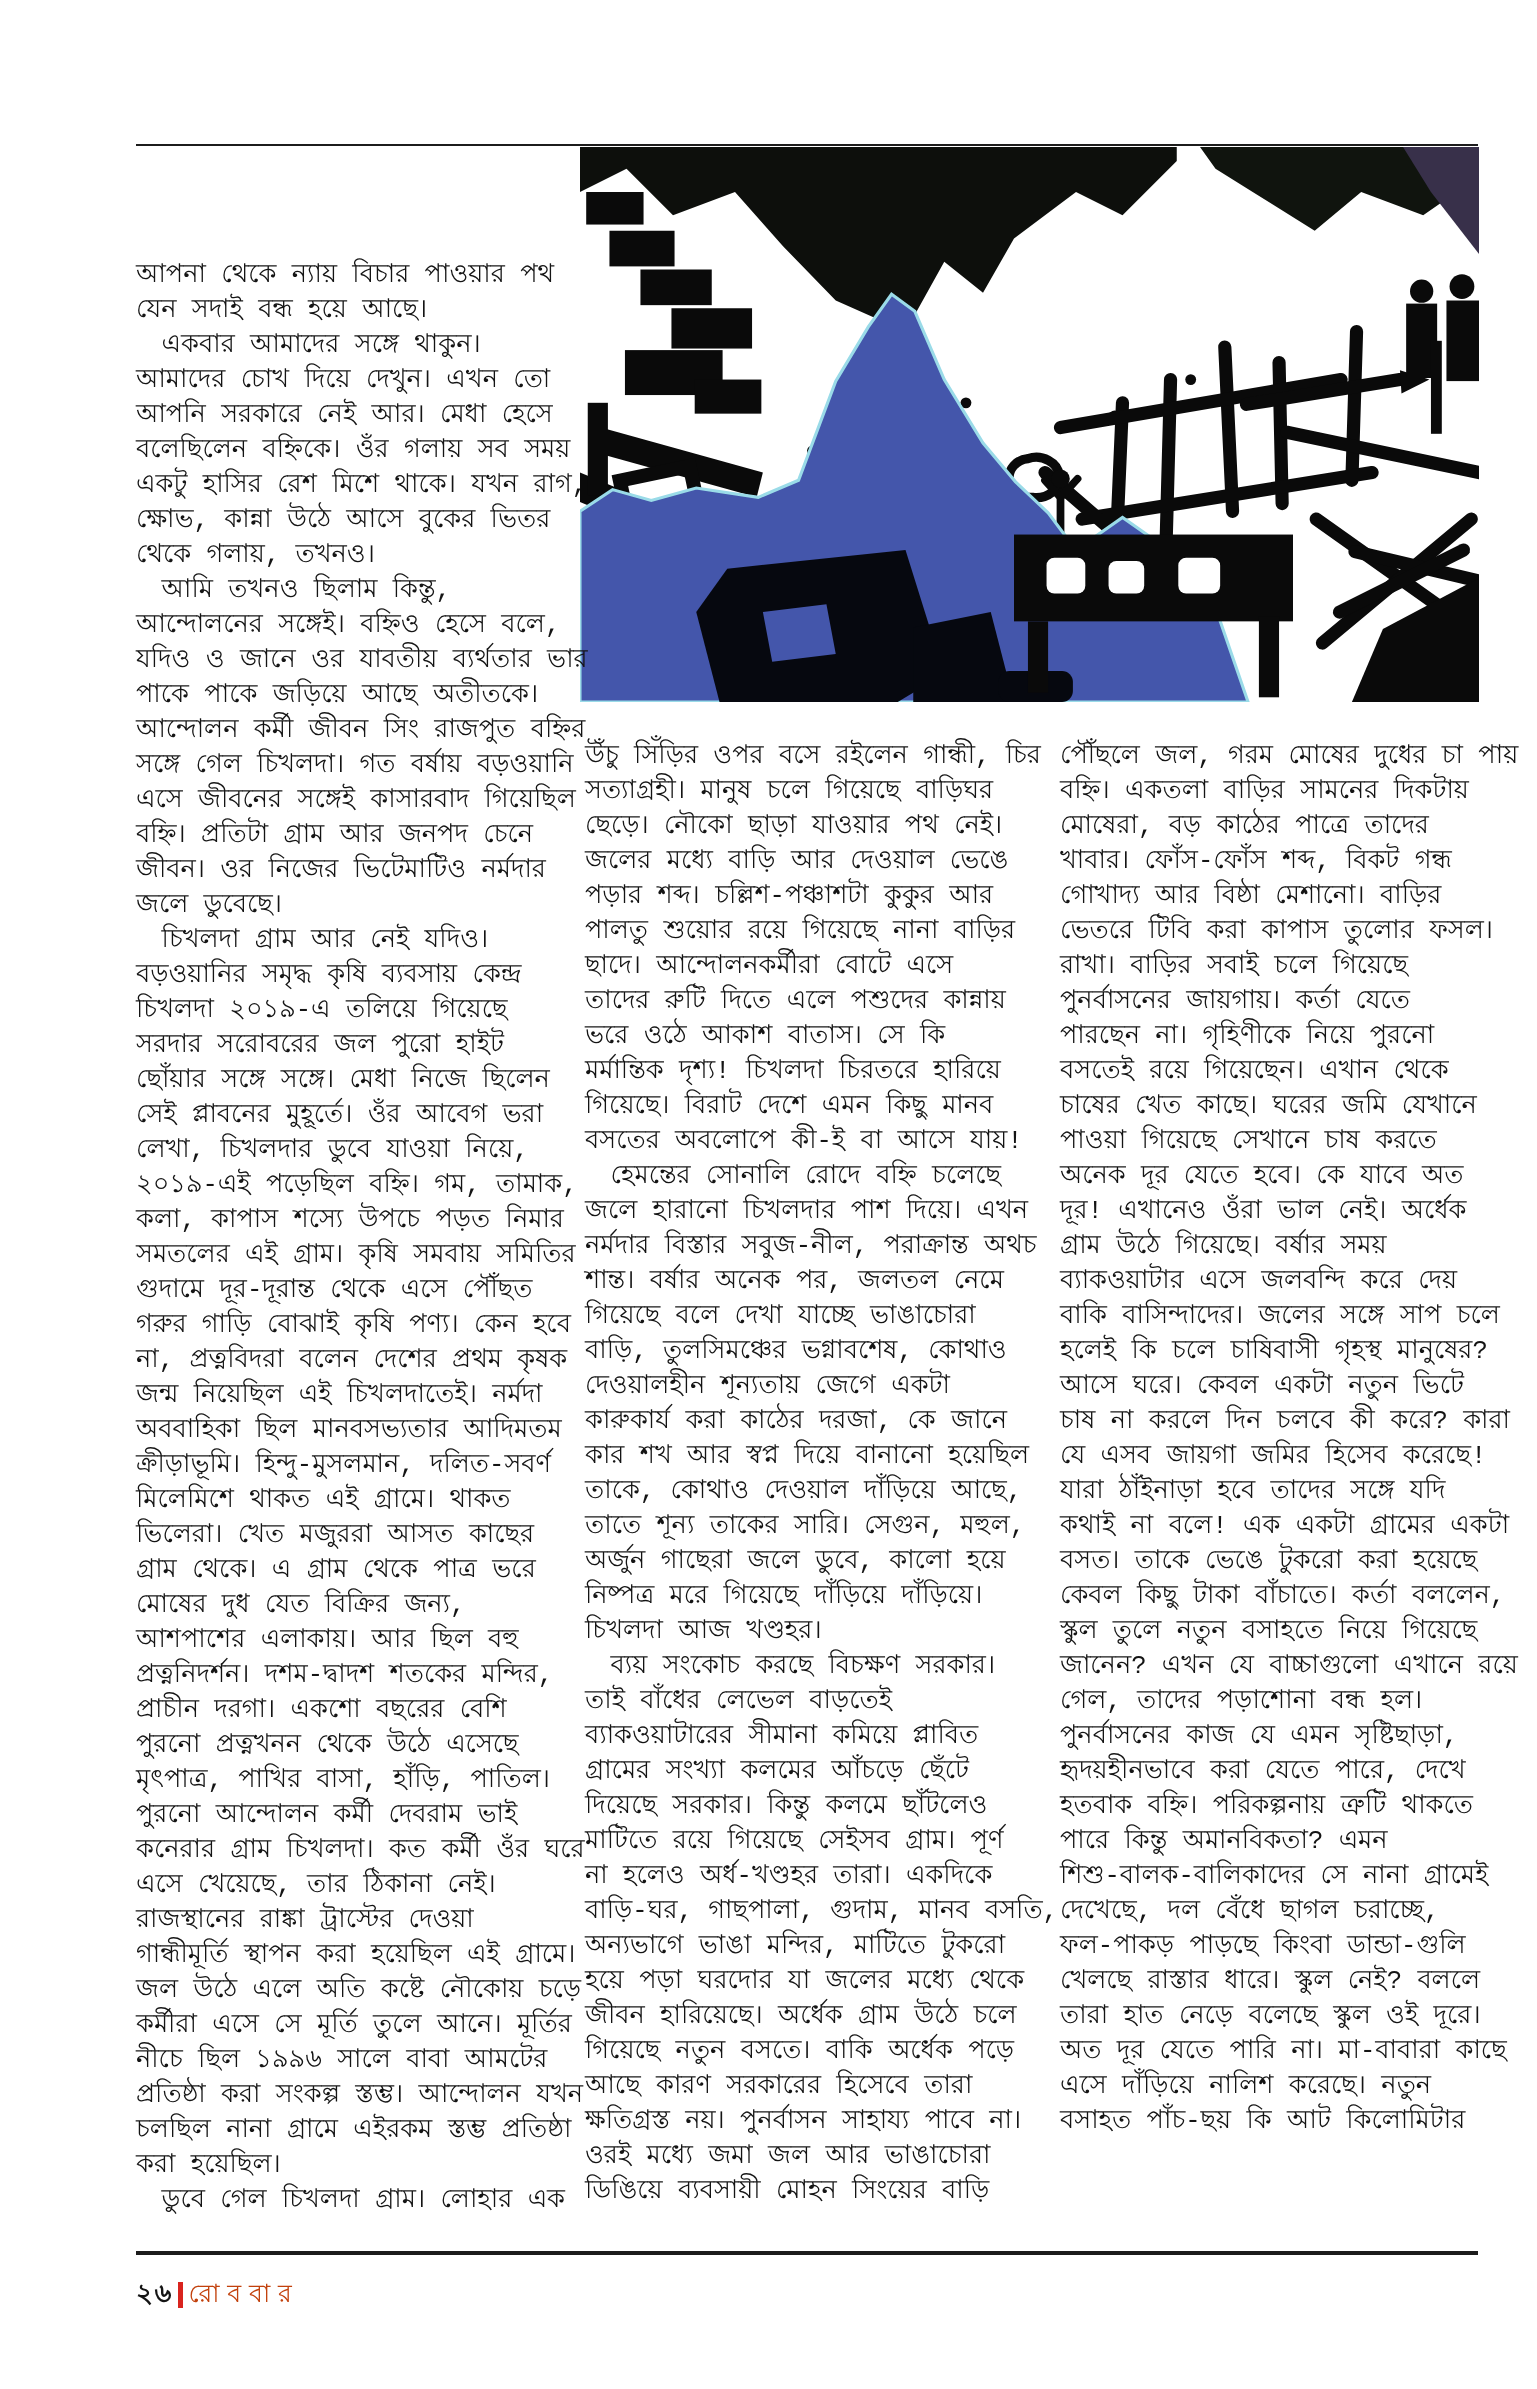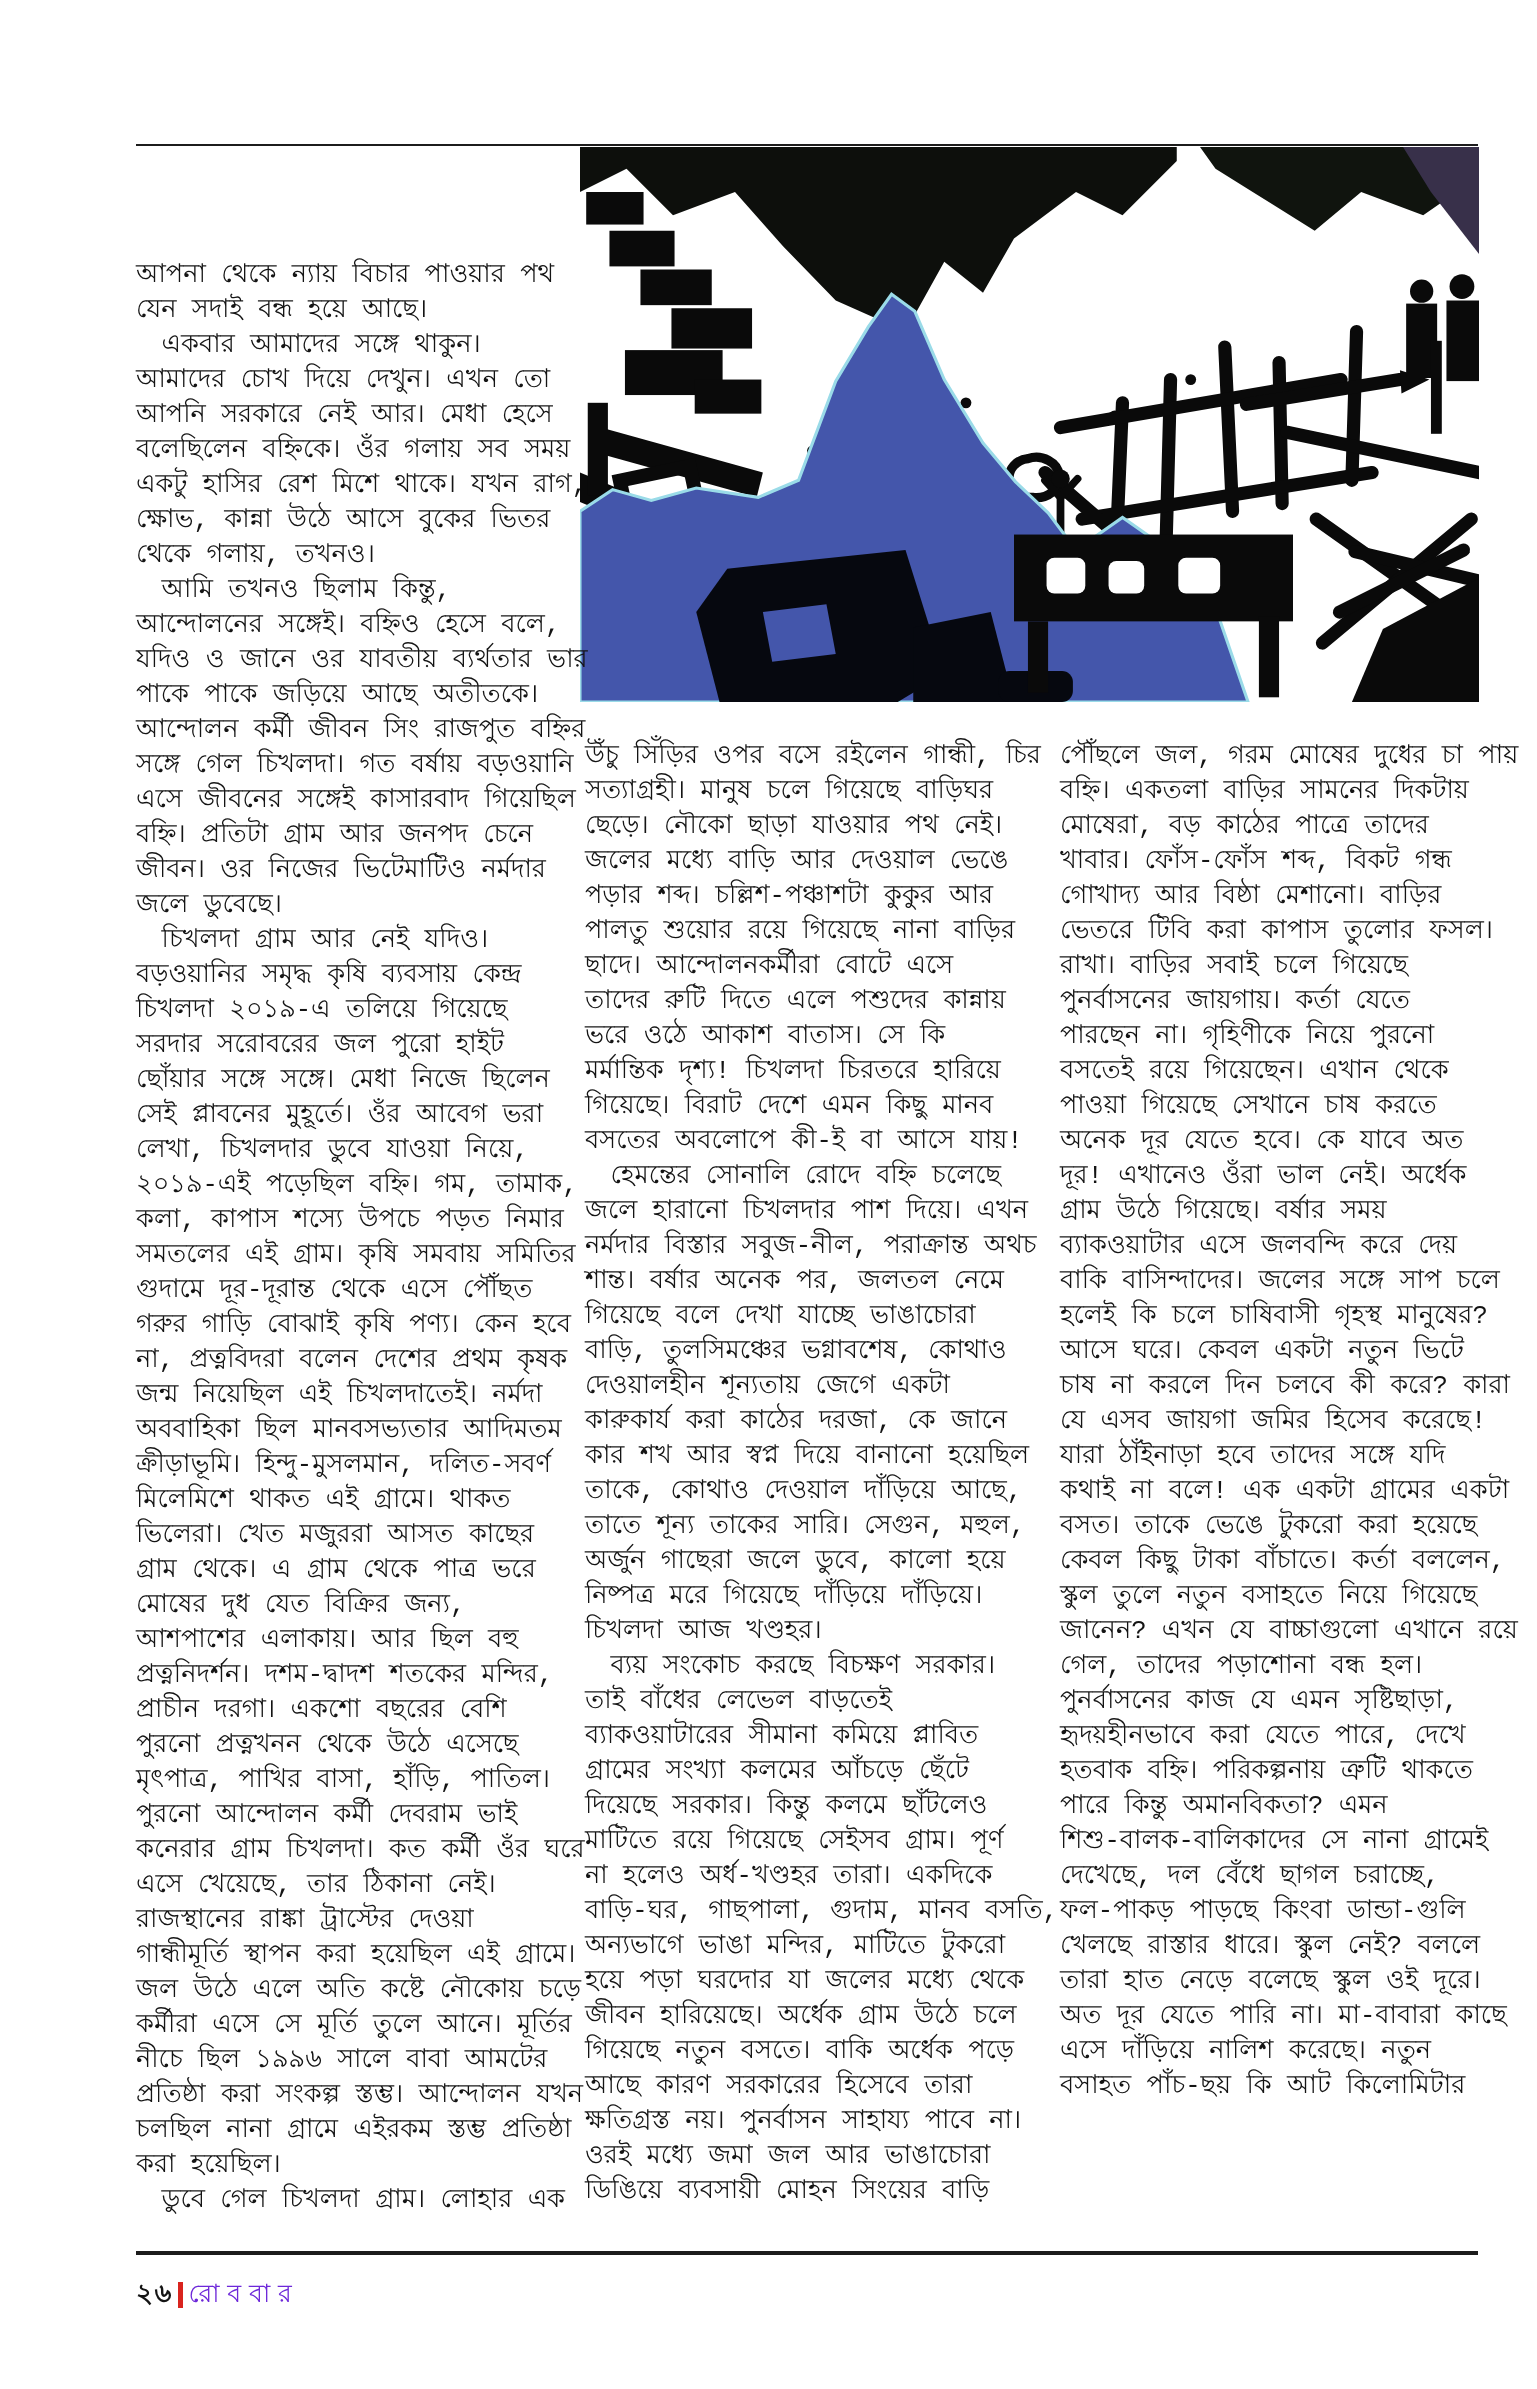--- a/index.html
+++ b/index.html
@@ -232,6 +232,7 @@
       <div class="tline">পুনর্বাসনের জায়গায়। কর্তা যেতে</div>
       <div class="tline">পারছেন না। গৃহিণীকে নিয়ে পুরনো</div>
       <div class="tline">বসতেই রয়ে গিয়েছেন। এখান থেকে</div>
+      <div class="tline">চাষের খেত কাছে। ঘরের জমি যেখানে</div>
       <div class="tline">পাওয়া গিয়েছে সেখানে চাষ করতে</div>
       <div class="tline">অনেক দূর যেতে হবে। কে যাবে অত</div>
       <div class="tline">দূর! এখানেও ওঁরা ভাল নেই। অর্ধেক</div>

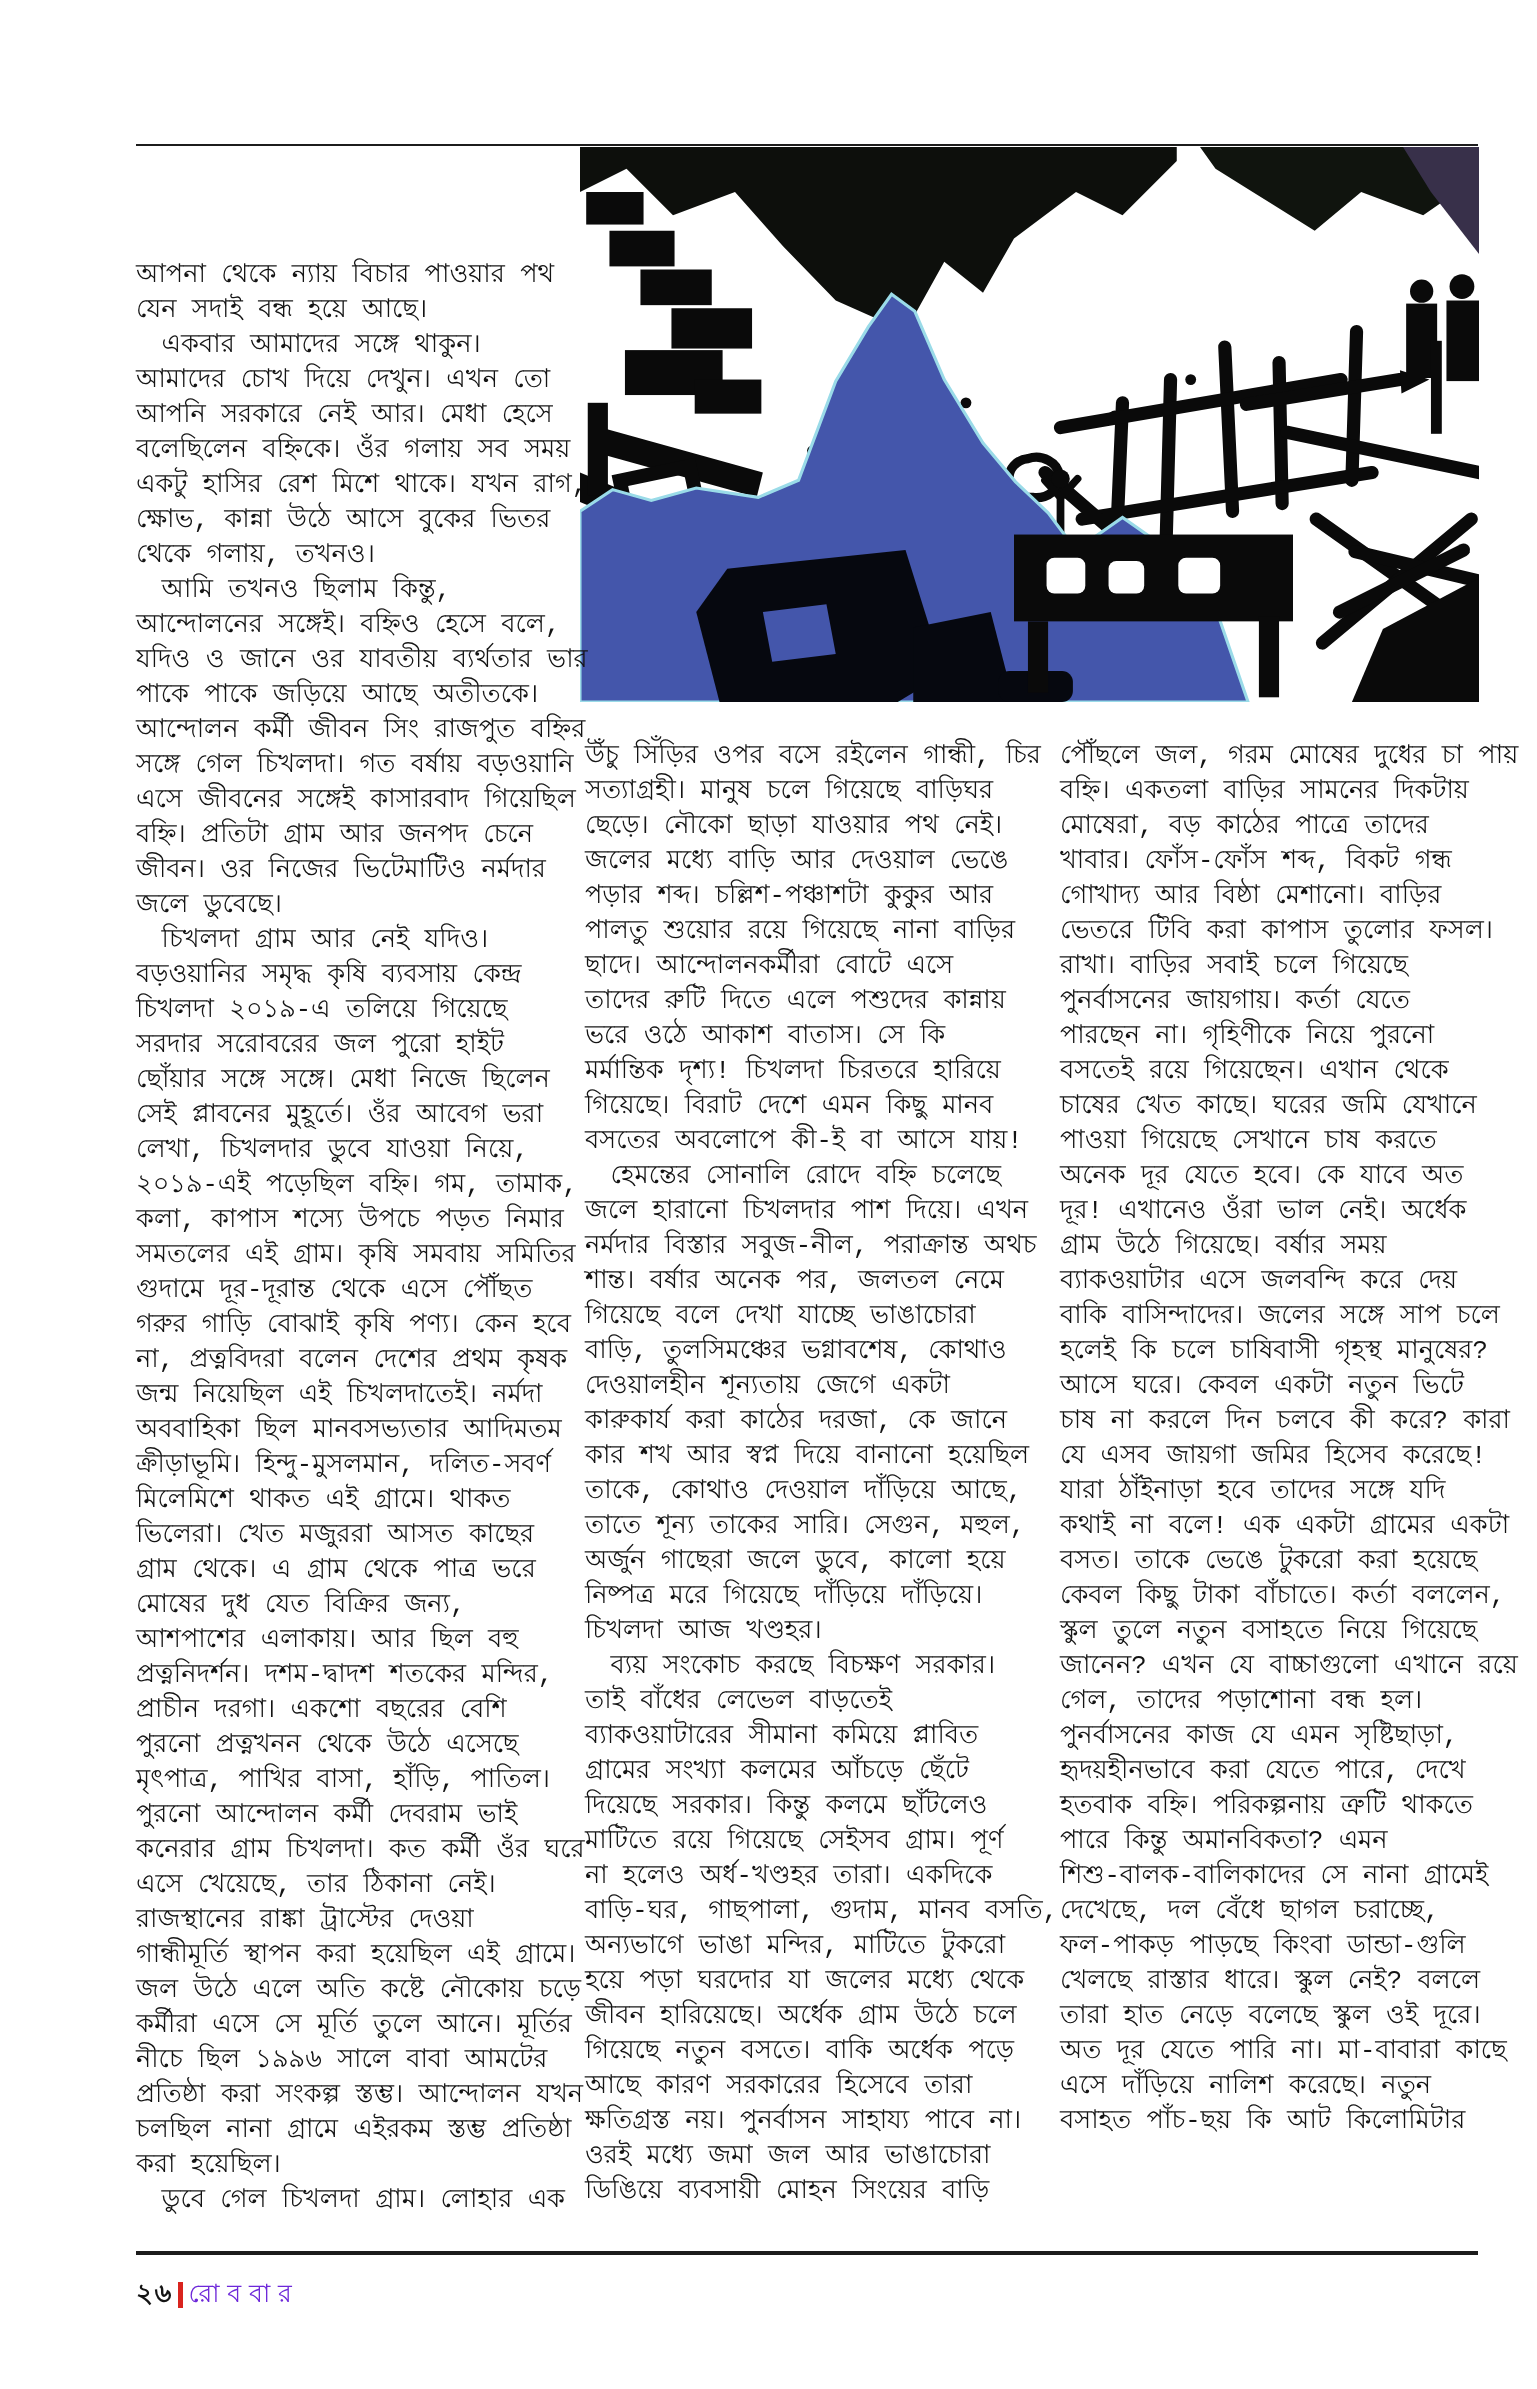--- a/index.html
+++ b/index.html
@@ -17,7 +17,7 @@
   #footer{position:absolute;left:136px;top:2273px;display:flex;align-items:center;gap:5px;}
   #footer .pageno{font-size:26px;font-weight:bold;color:#141414;letter-spacing:1.6px;}
   #footer .redbar{width:5.4px;height:26px;background:#d9241e;}
-  #footer .magname{font-size:25px;color:#6d28d9;letter-spacing:7.8px;}
+  #footer .magname{font-size:25px;color:#c2410c;letter-spacing:7.8px;}
 </style>
 </head>
 <body>

